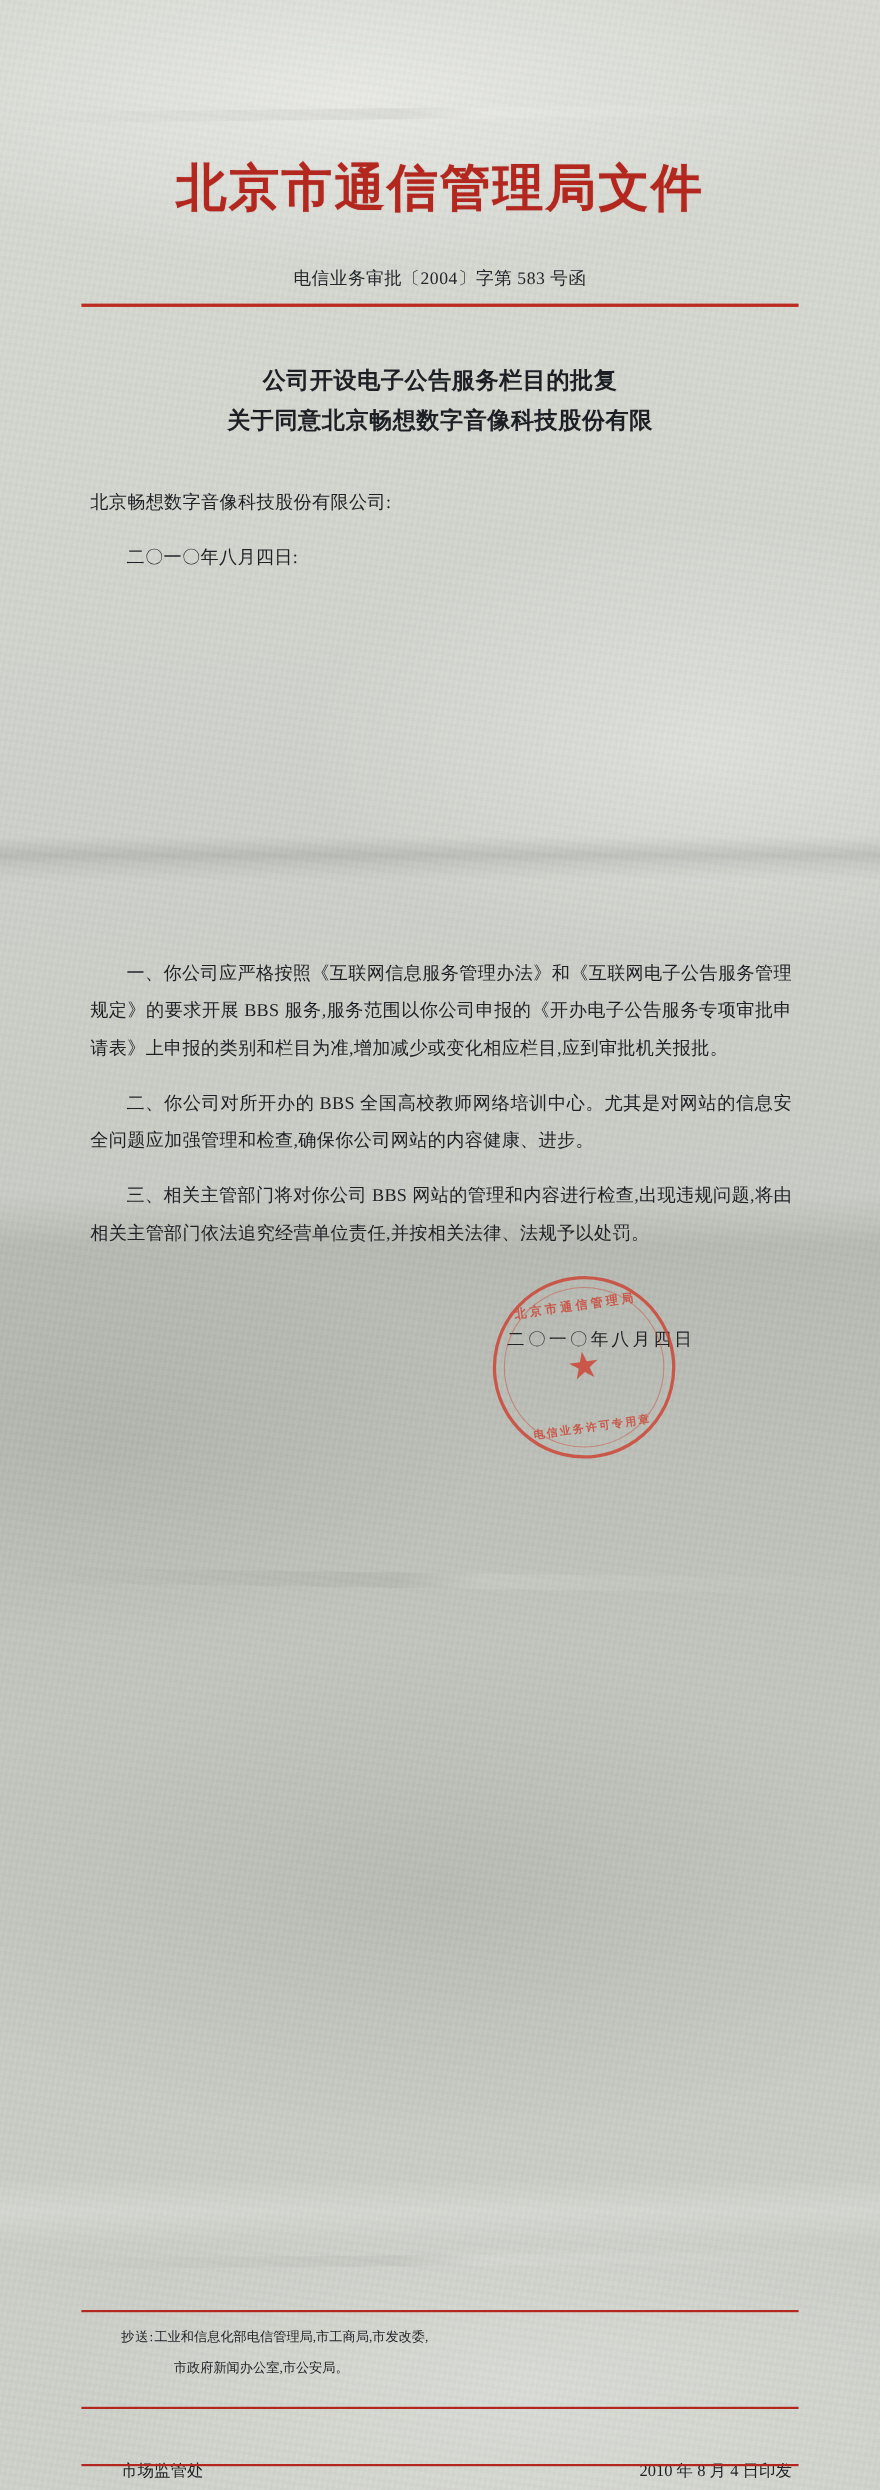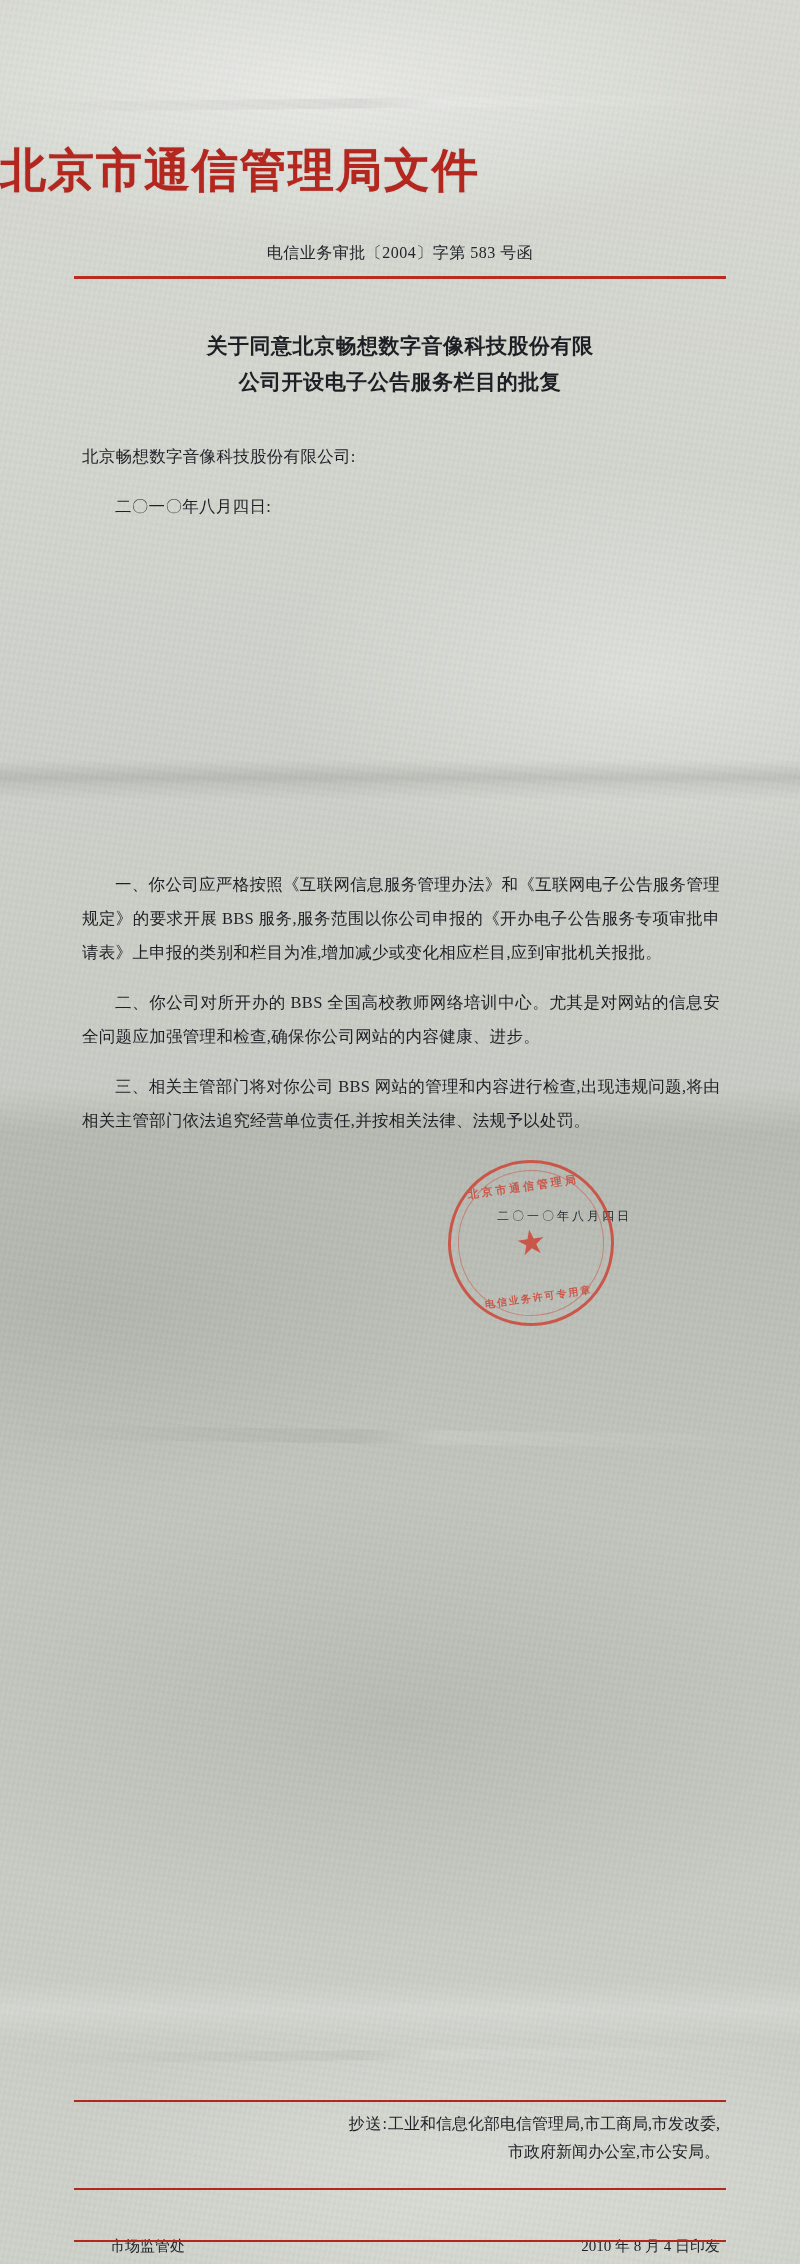--- a/index.html
+++ b/index.html
@@ -55,6 +55,7 @@
     top: 140px;
     left: 0;
     right: 0;
+    text-align: center;
     font-family: Liberation Mono, monospace;
     font-weight: bold;
     font-size: 46px;

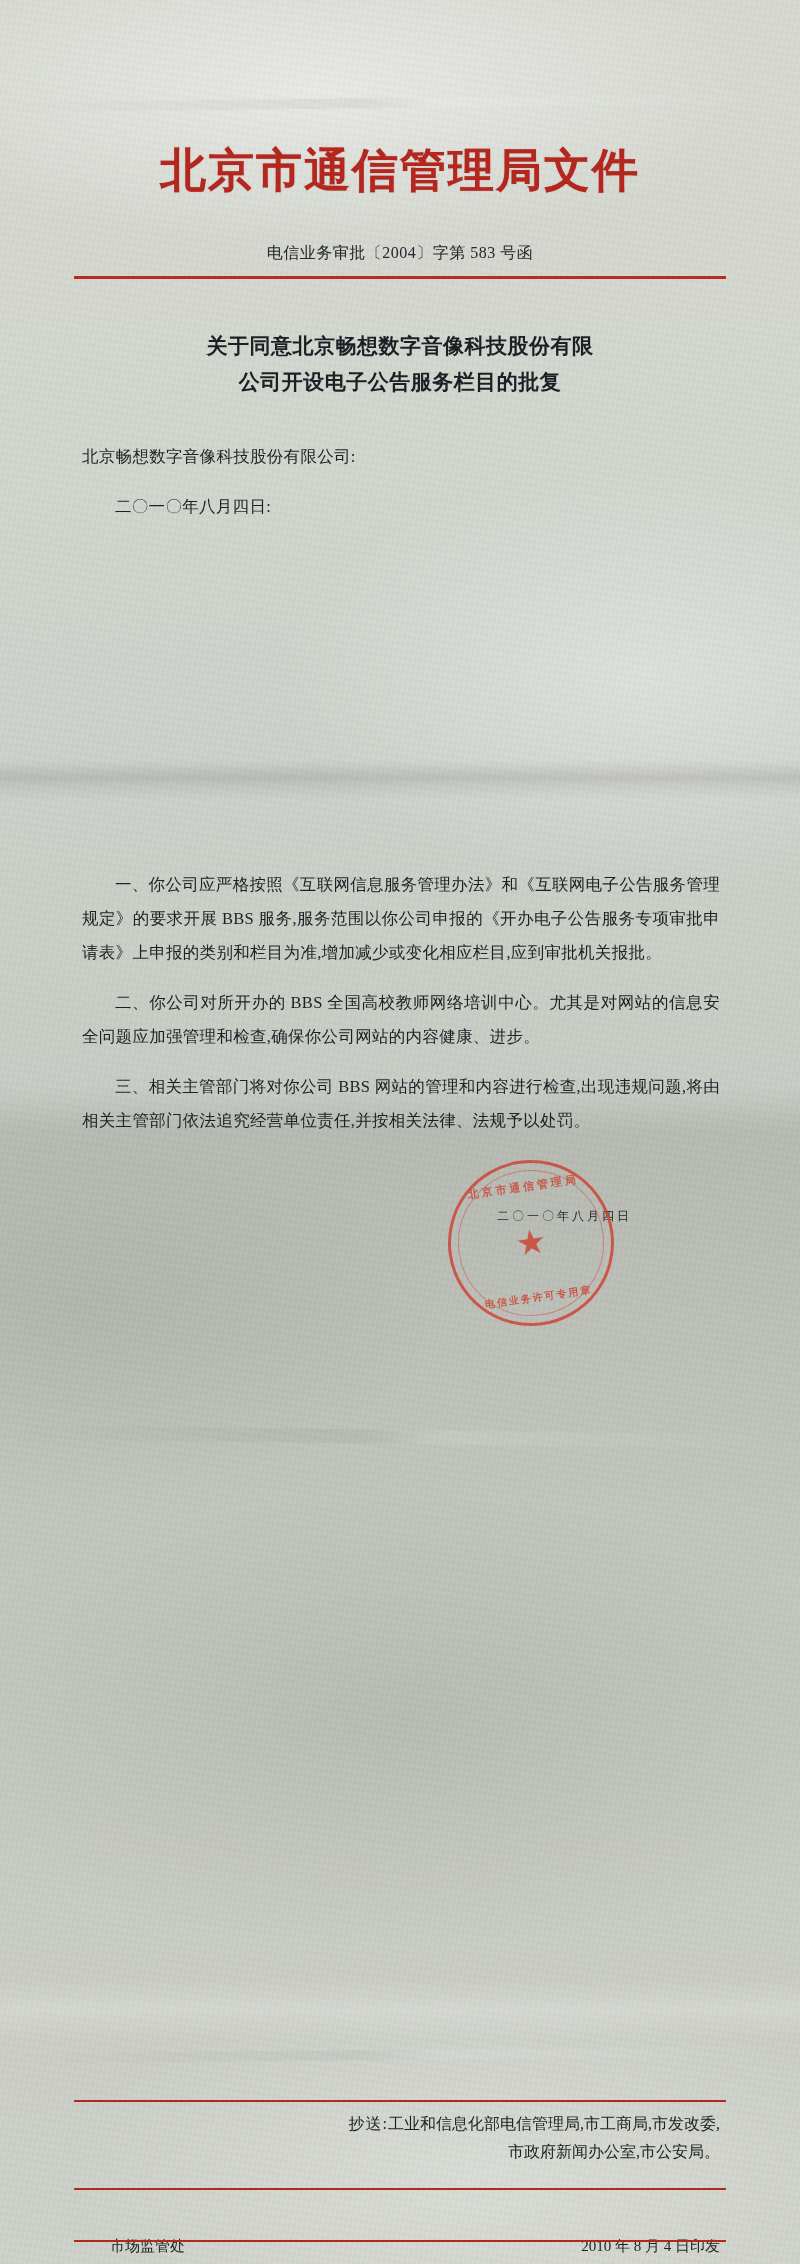--- a/index.html
+++ b/index.html
@@ -230,8 +230,8 @@
   <div class="red-rule"></div>
 
   <div class="subject">
+    <div>公司开设电子公告服务栏目的批复</div>
     <div>关于同意北京畅想数字音像科技股份有限</div>
-    <div>公司开设电子公告服务栏目的批复</div>
   </div>
 
   <div class="body-text" id="block-a">

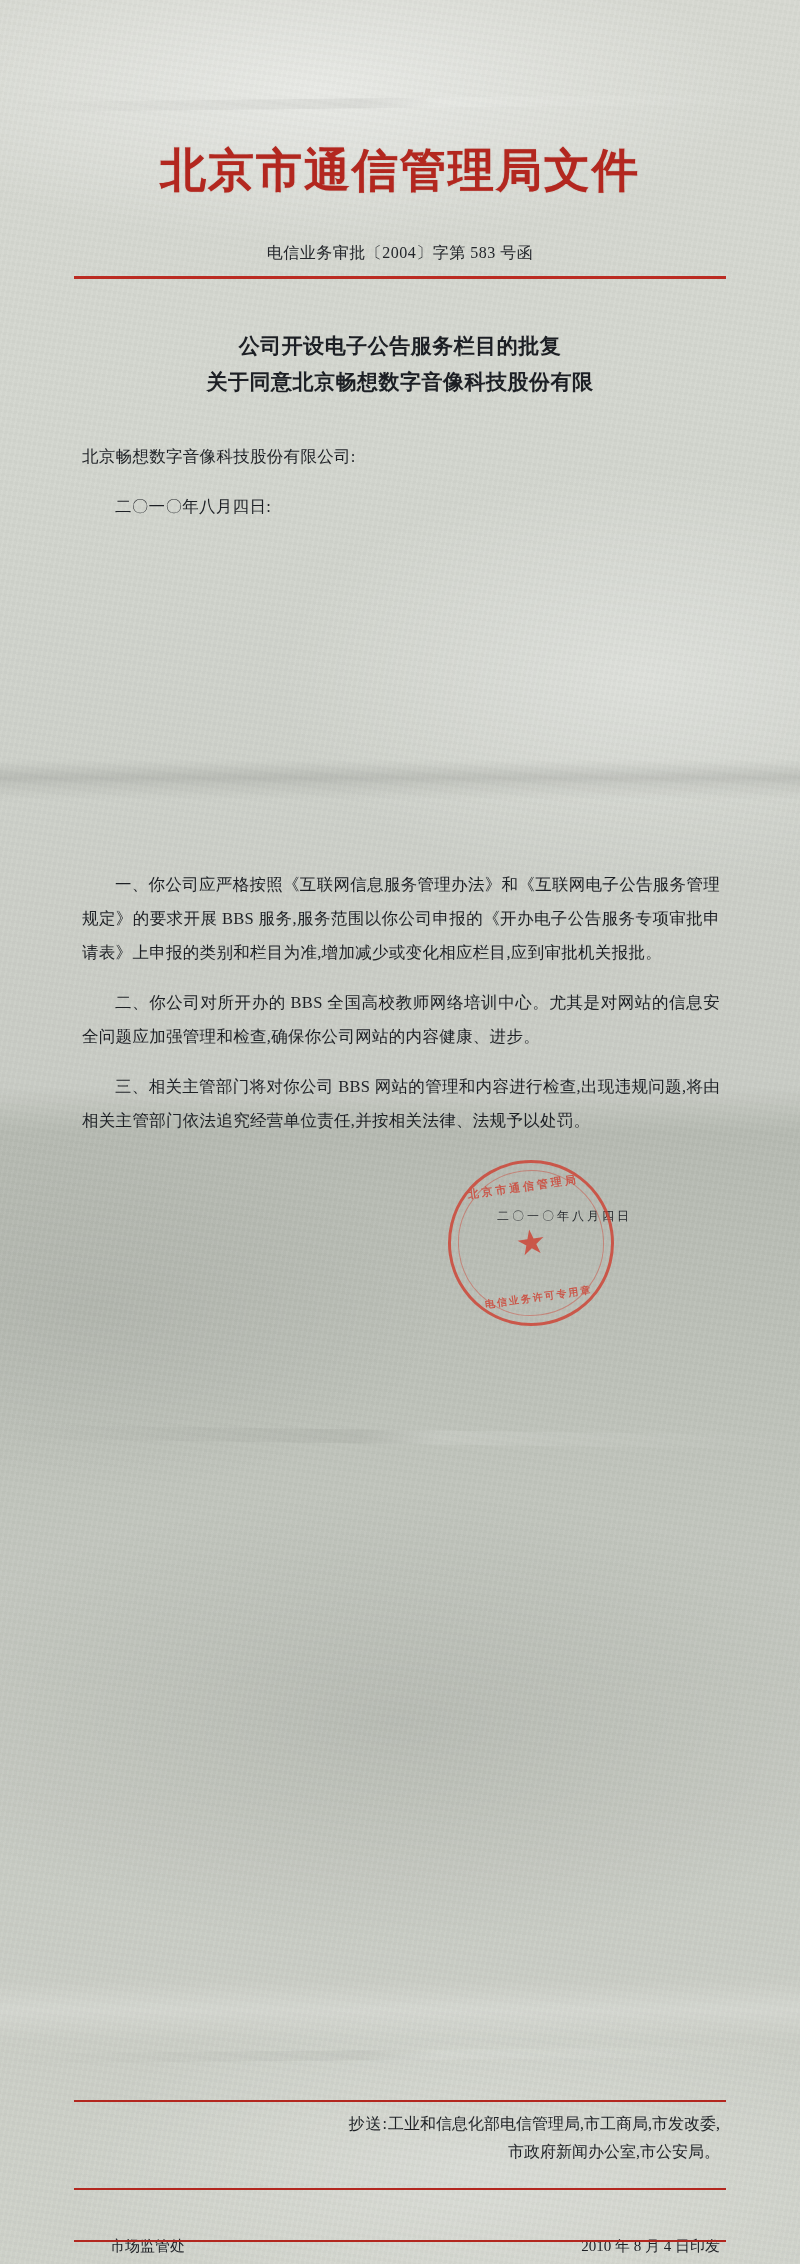--- a/index.html
+++ b/index.html
@@ -120,7 +120,7 @@
     position: absolute;
     top: 1208px;
     right: 168px;
-    font-size: 12px;
+    font-size: 16px;
     letter-spacing: 3px;
     color: #1d2025;
   }

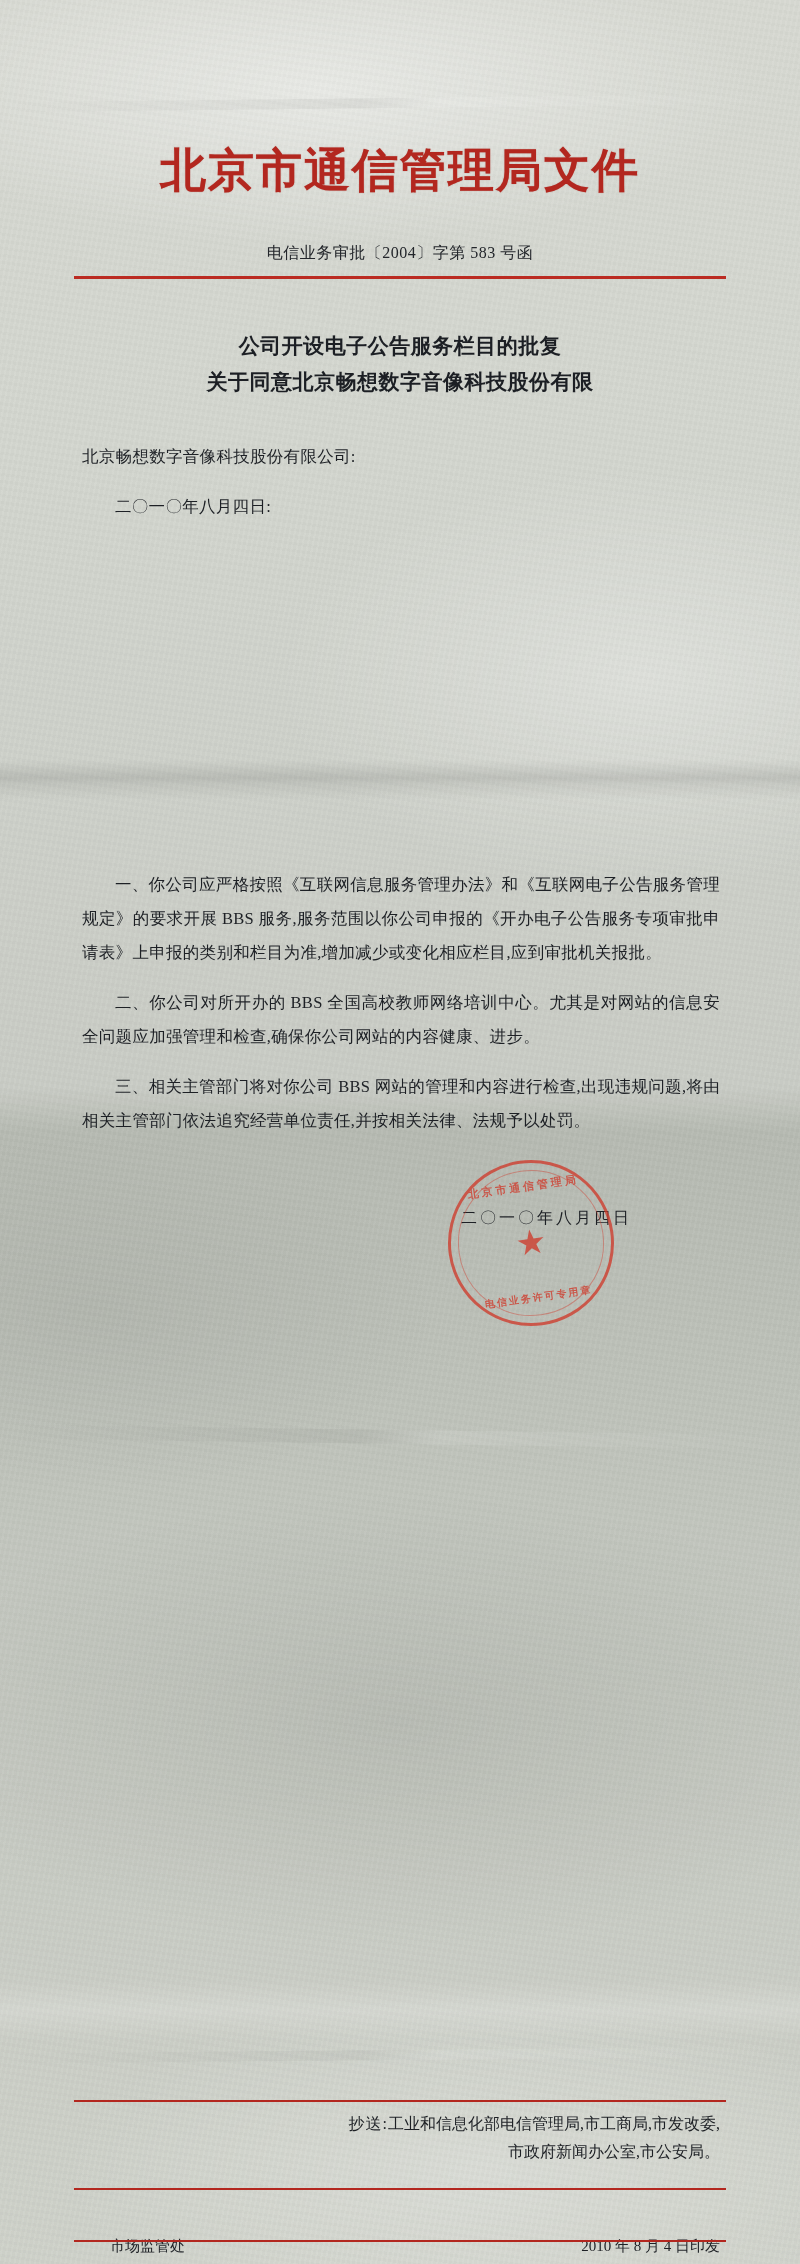--- a/index.html
+++ b/index.html
@@ -181,10 +181,9 @@
     top: 2110px;
     left: 110px;
     right: 80px;
-    font-size: 16px;
+    font-size: 12px;
     line-height: 28px;
     color: #1d2025;
-    text-align: right;
   }
   .cc .lbl { letter-spacing: 1px; }
   .cc .line2 { padding-left: 48px; }

